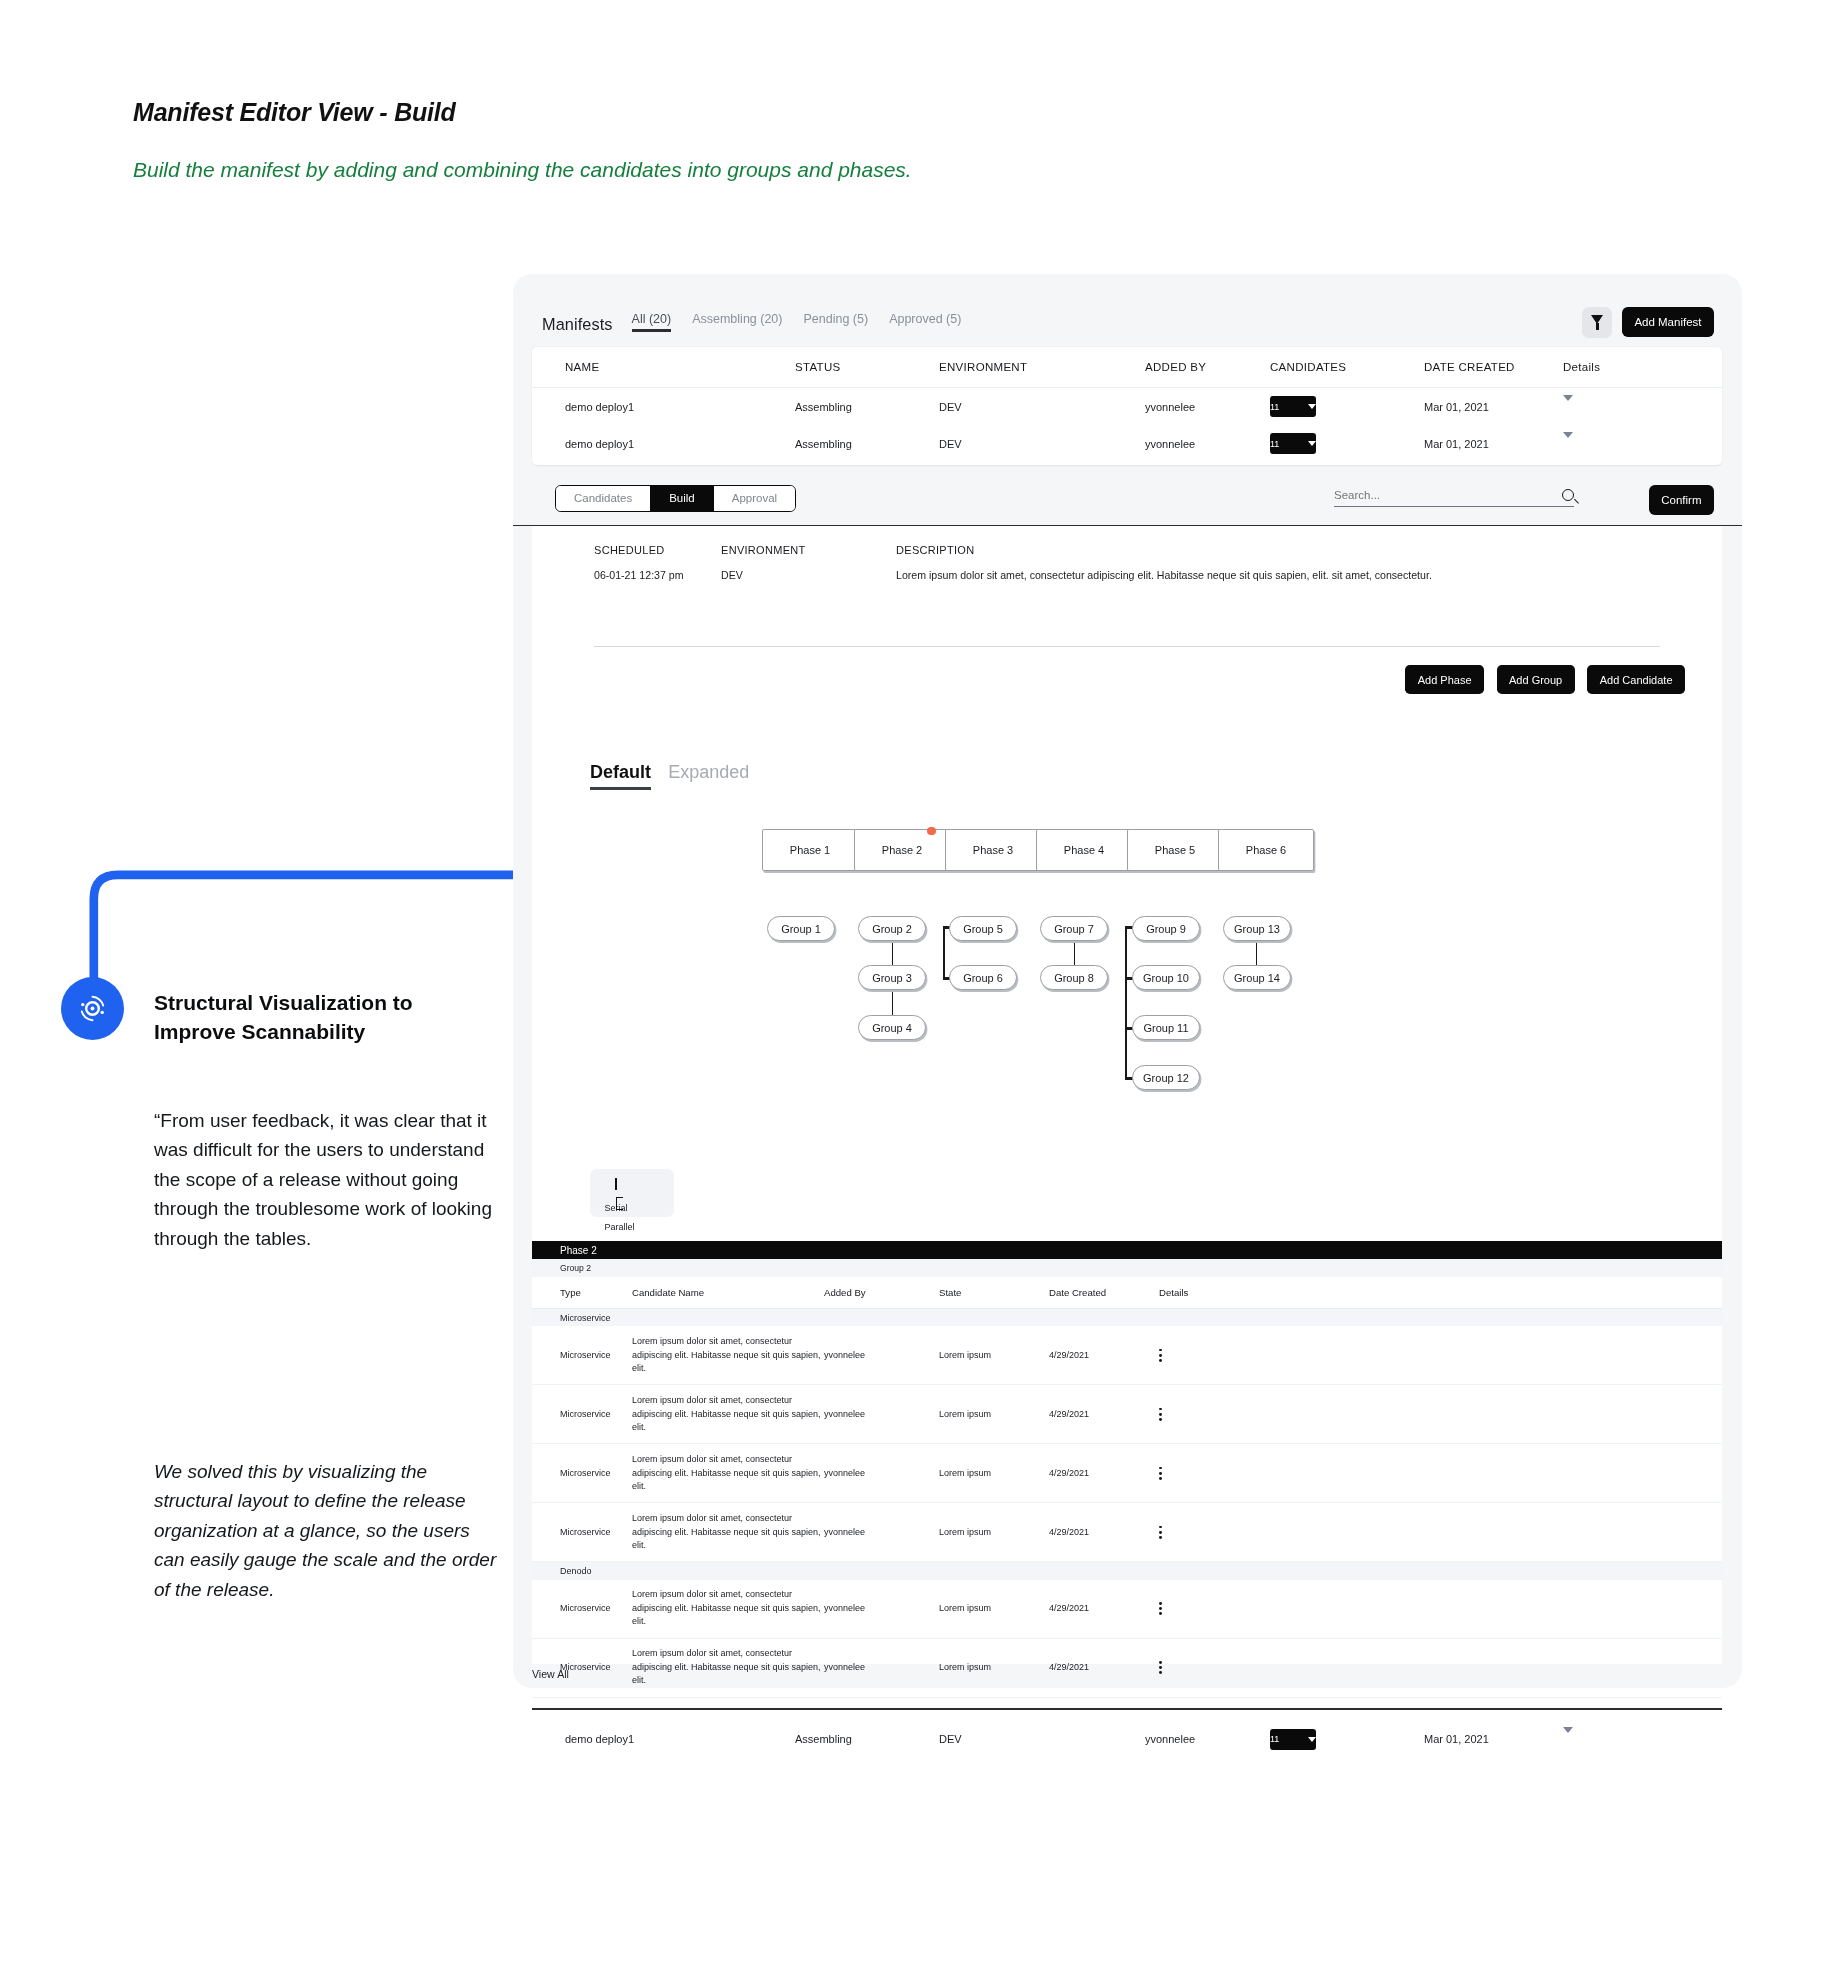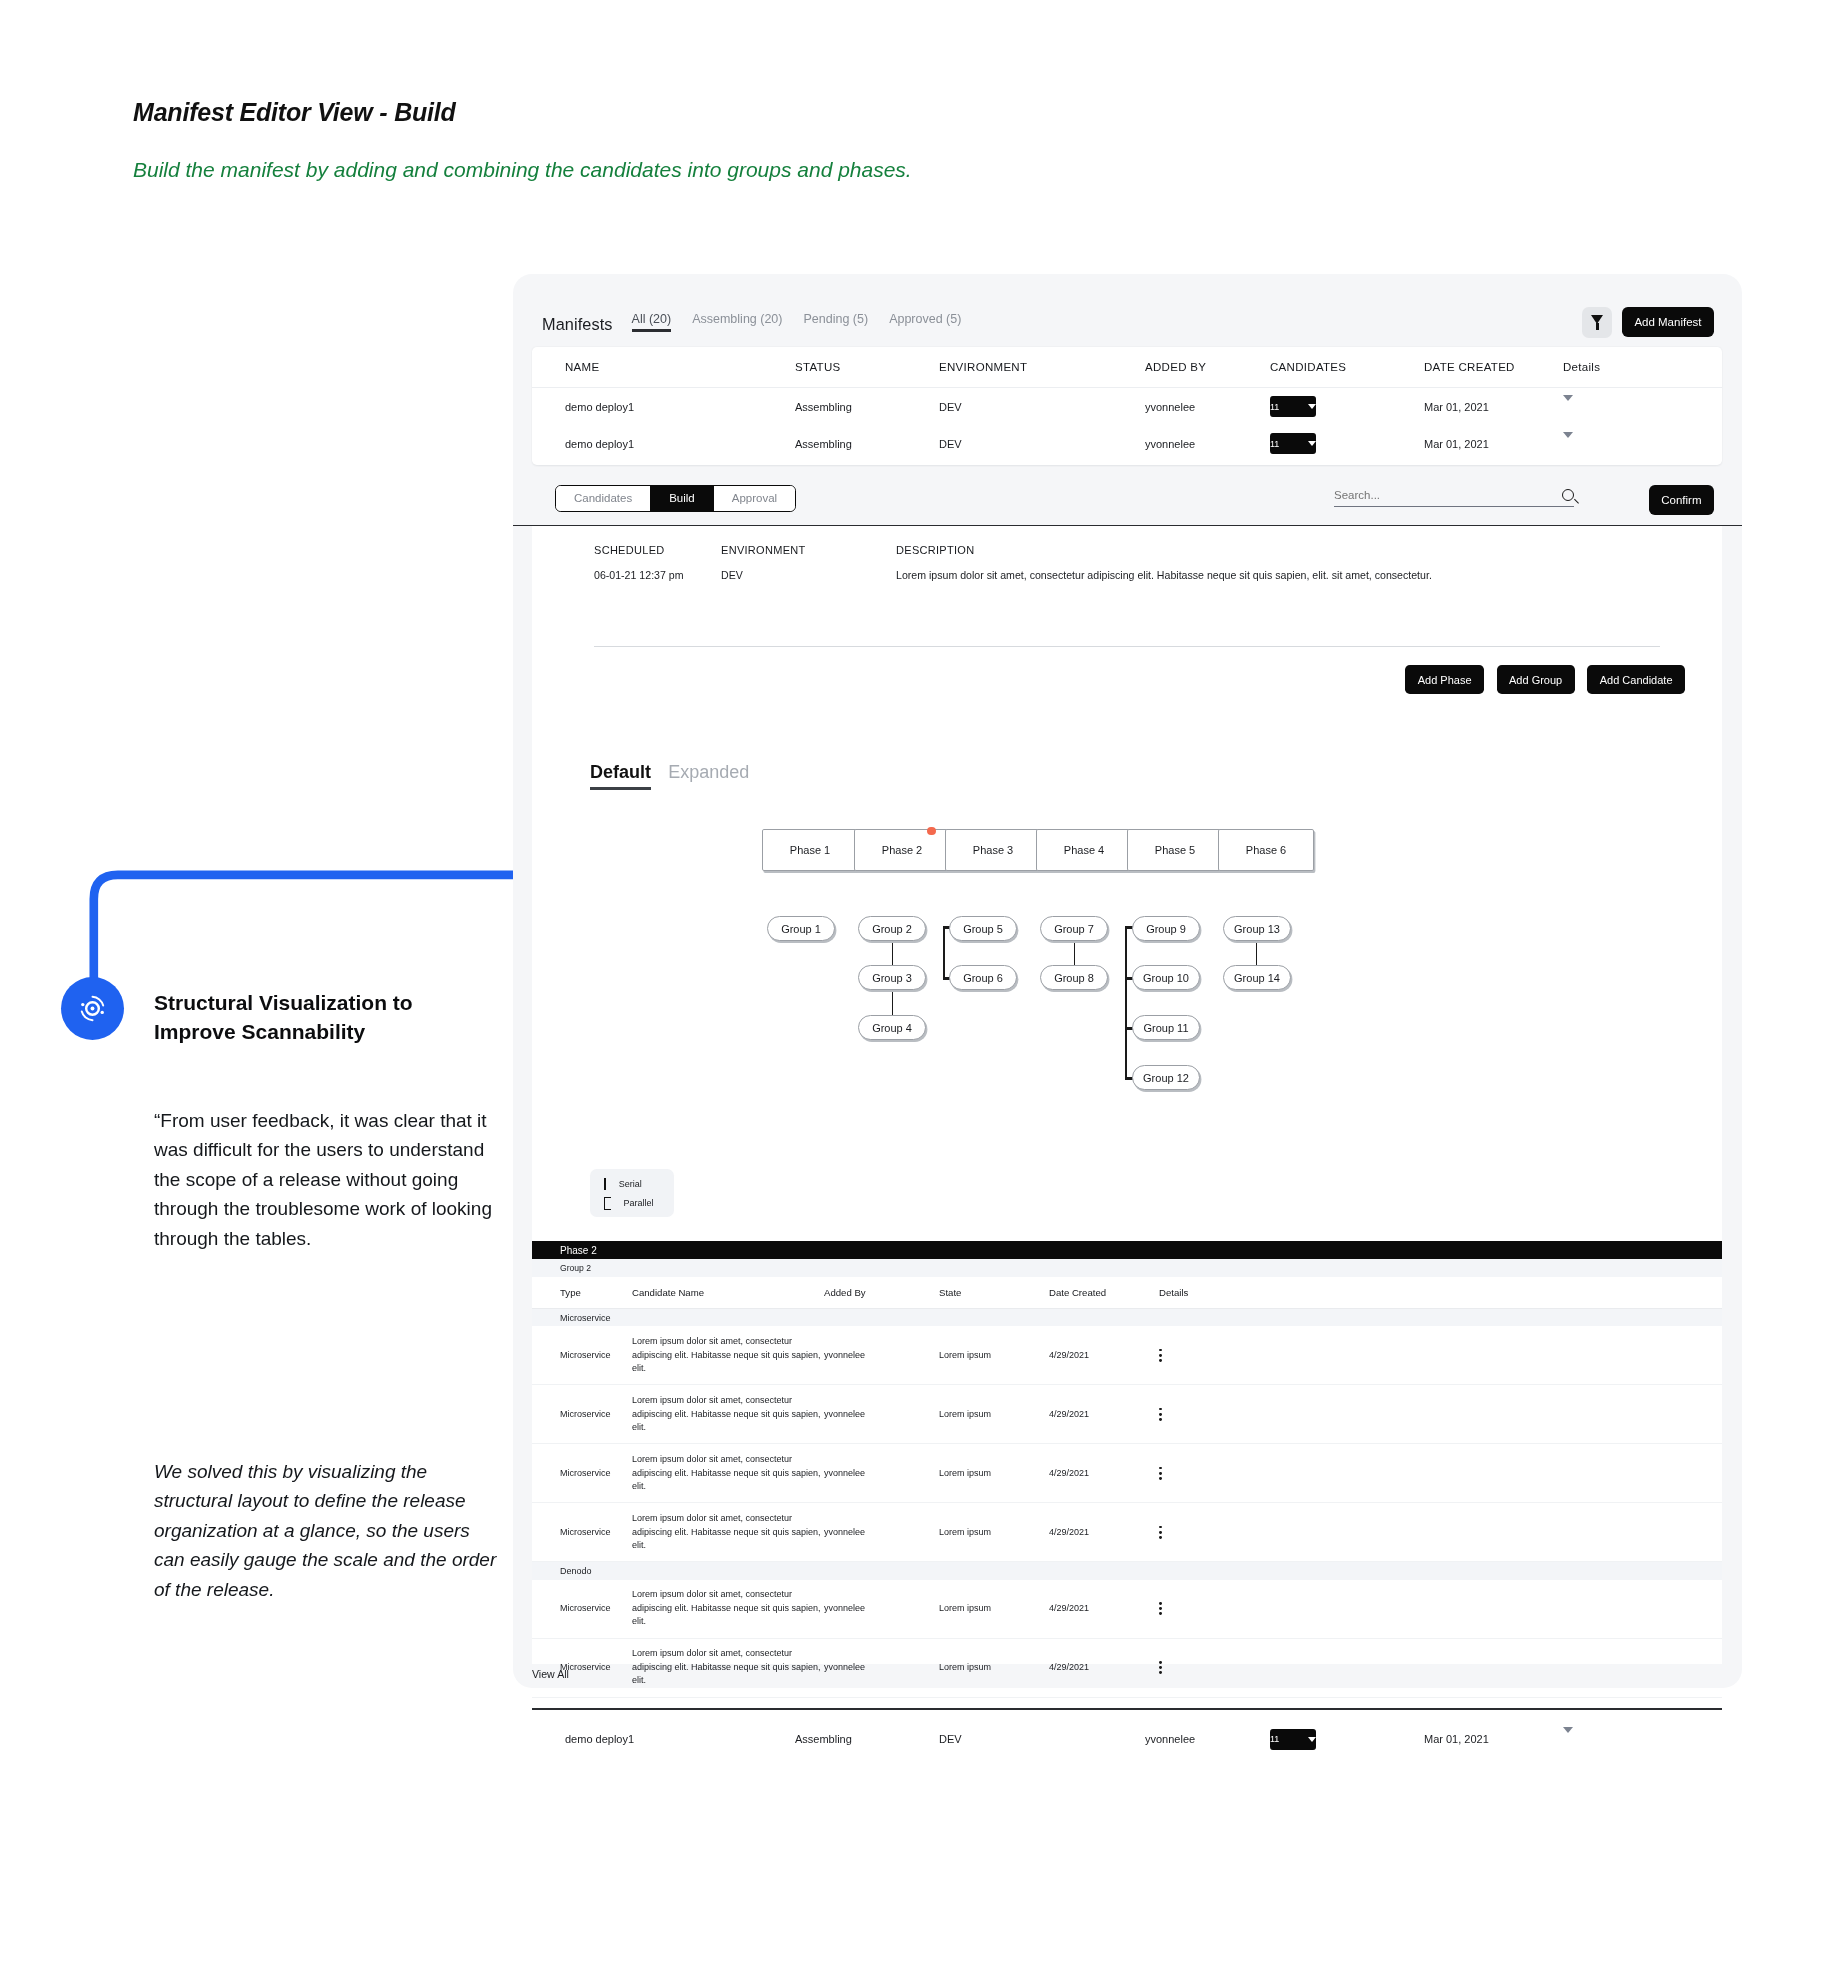--- a/index.html
+++ b/index.html
@@ -133,7 +133,7 @@
     position: absolute; left: 58px; top: 643px; width: 84px; height: 48px;
     background: #f1f3f6; border-radius: 6.7px;
   }
-  .legend-row { position: absolute; display: flex; align-items: center; gap: 12.5px; font-size: 9px; color: #1b1d21; }
+  .legend-row { position: absolute; display: flex; align-items: center; gap: 12.5px; font-size: 9px; color: #1b1d21; flex-direction: column; }
   .legend-row.r1 { left: 14.4px; top: 8.6px; }
   .legend-row.r2 { left: 14.4px; top: 28px; }
   .gl-serial { width: 1.9px; height: 12.5px; background: #111; }

